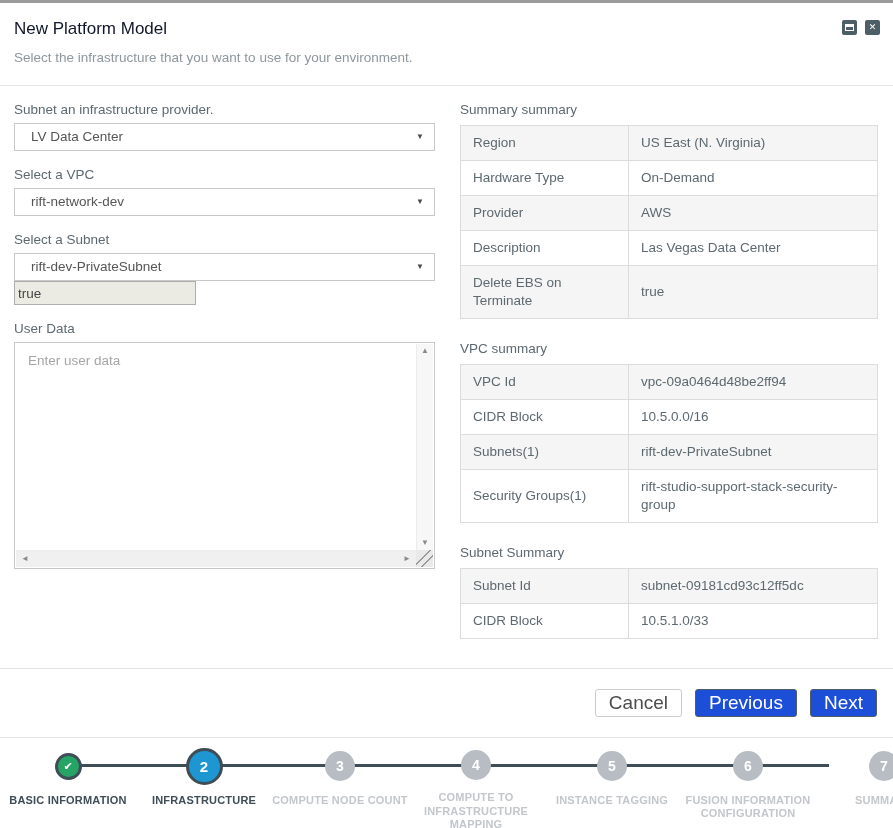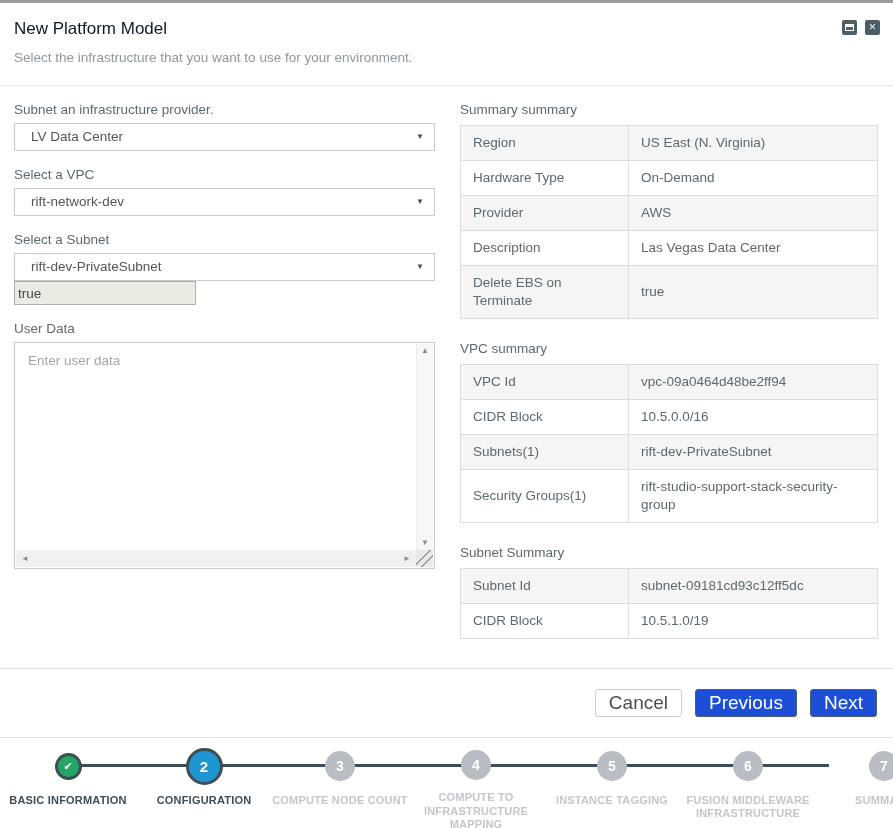--- a/index.html
+++ b/index.html
@@ -241,7 +241,7 @@
 
   <tr>
     <td class="lbl">CIDR Block</td>
-    <td class="val">10.5.1.0/19</td>
+    <td class="val">10.5.1.0/33</td>
   </tr>
 </tbody>
         </table>

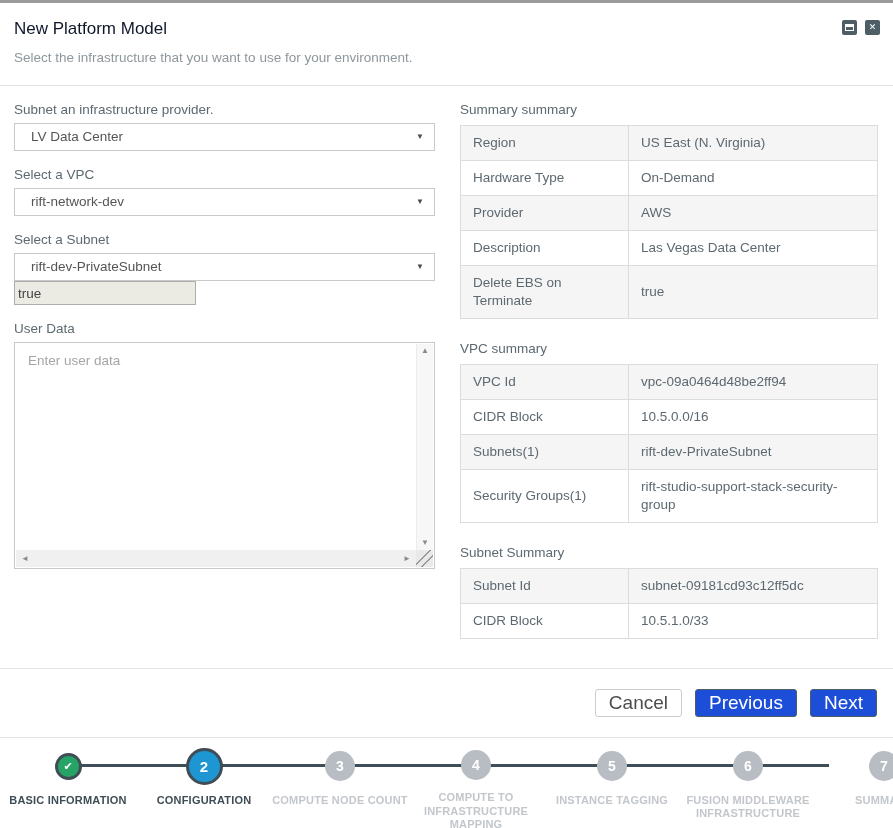--- a/index.html
+++ b/index.html
@@ -270,7 +270,7 @@
     <div class="circle-row">
       <div class="circle">2</div>
     </div>
-    <div class="step-label">CONFIGURATION</div>
+    <div class="step-label">INFRASTRUCTURE</div>
   </div>
 
   <div class="step upcoming">

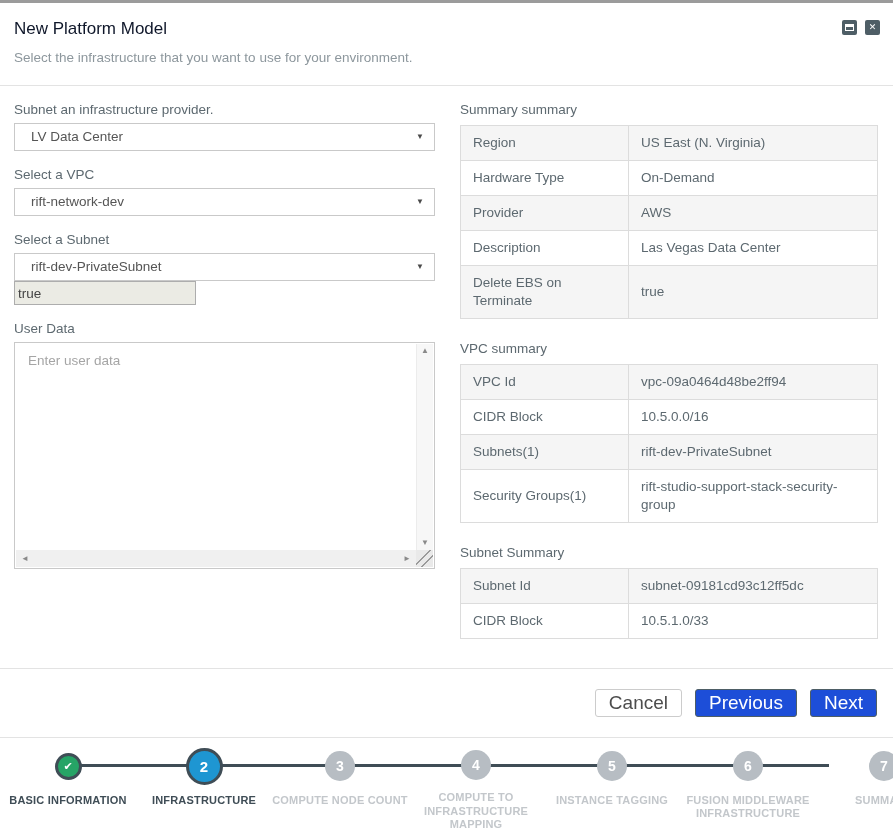--- a/index.html
+++ b/index.html
@@ -298,7 +298,7 @@
     <div class="circle-row">
       <div class="circle">6</div>
     </div>
-    <div class="step-label">FUSION MIDDLEWARE INFRASTRUCTURE</div>
+    <div class="step-label">FUSION INFORMATION CONFIGURATION</div>
   </div>
 
   <div class="step upcoming">

